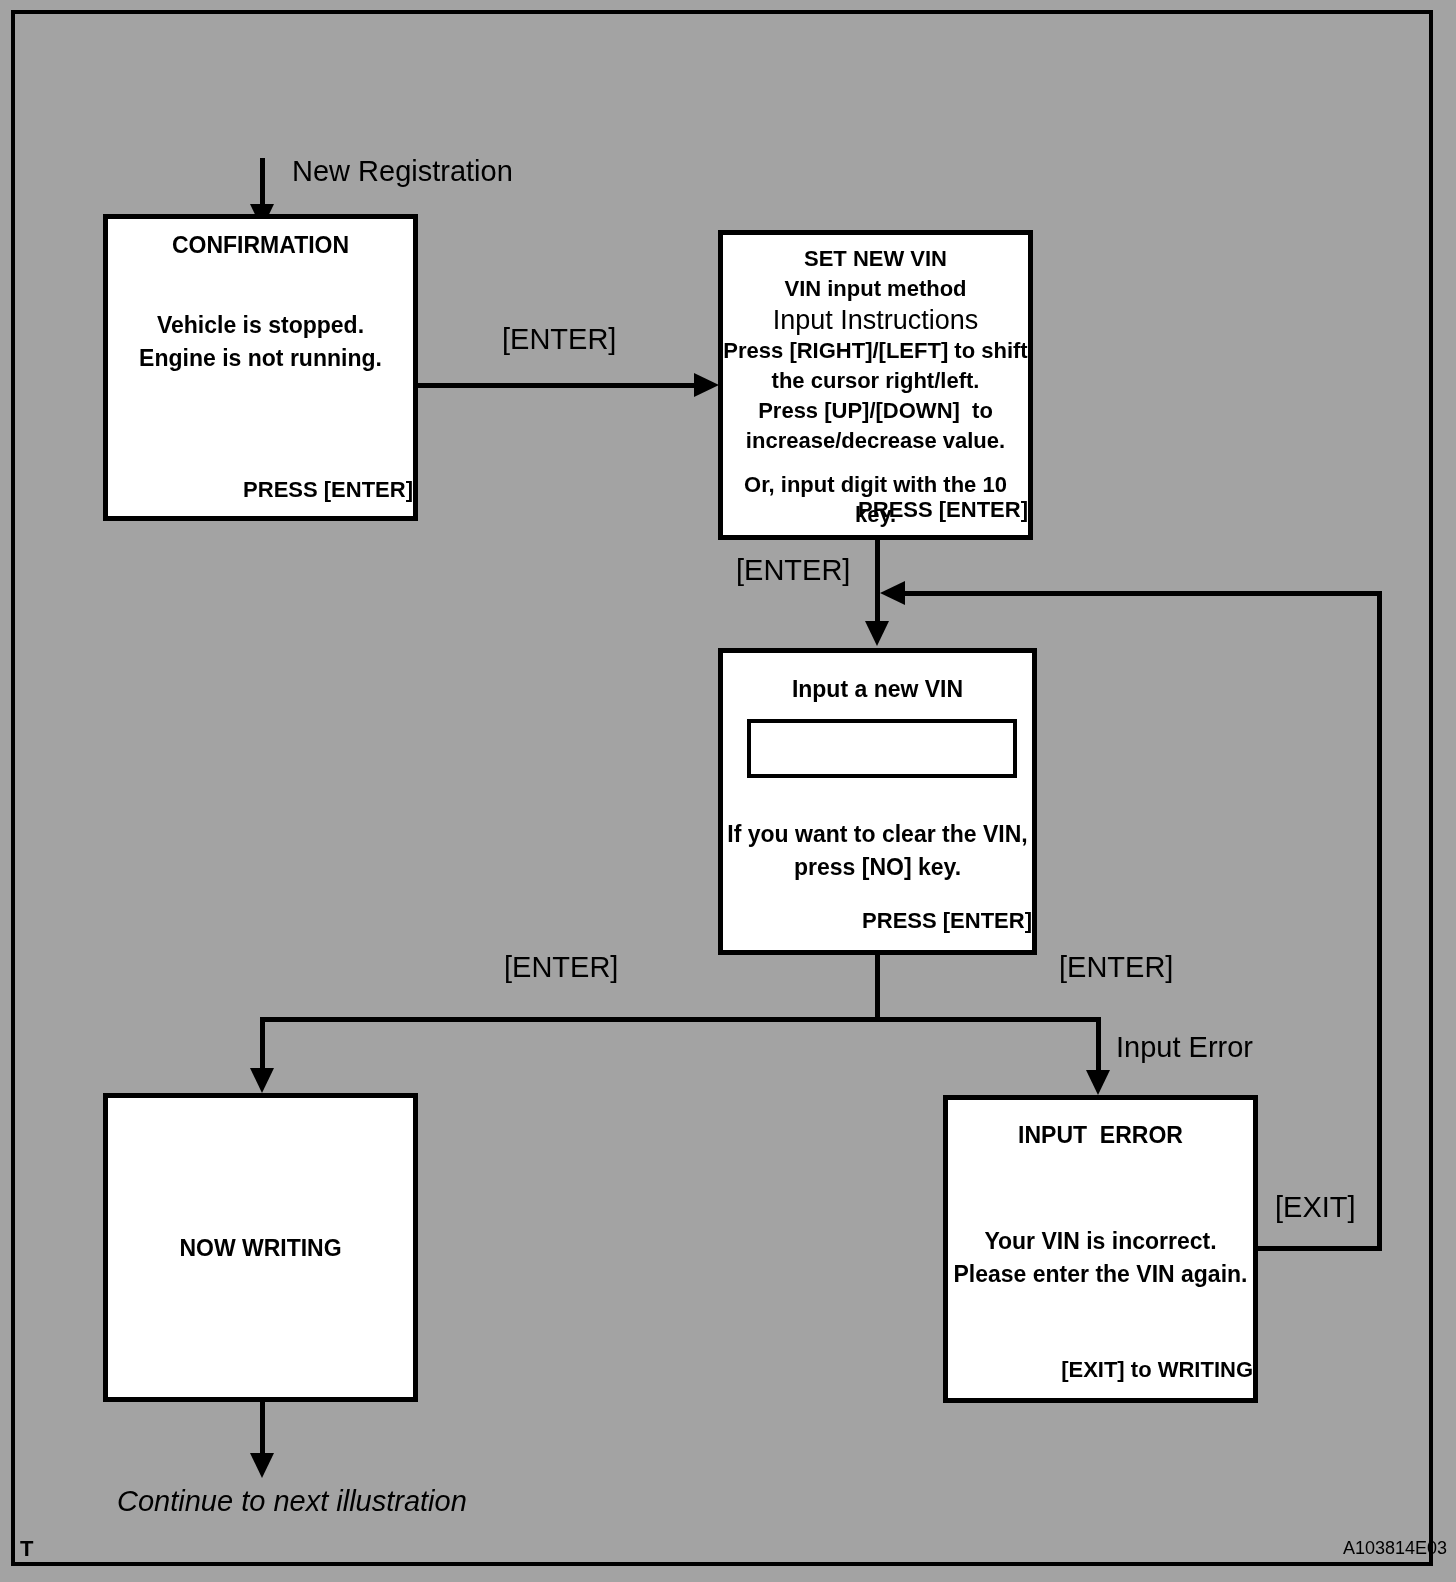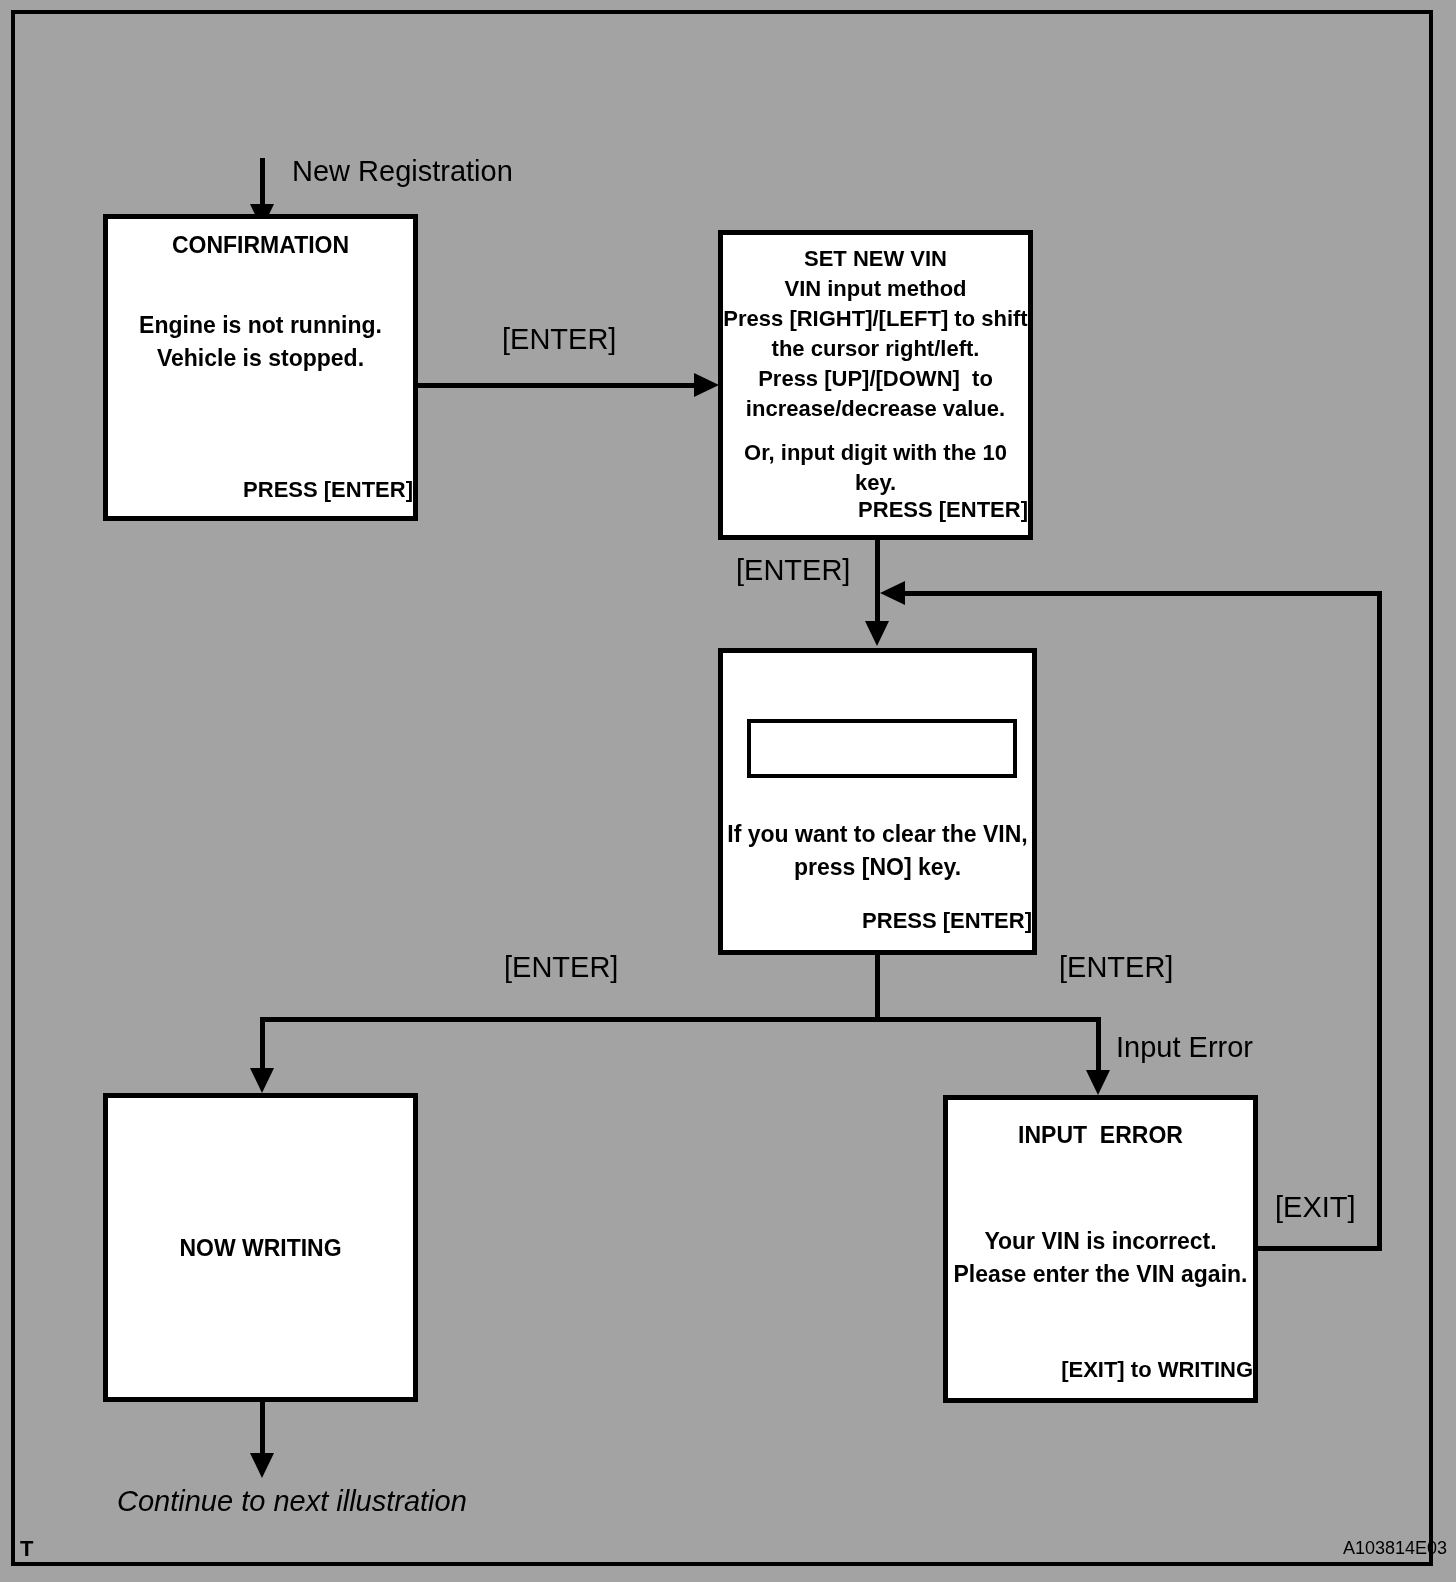--- a/index.html
+++ b/index.html
@@ -84,6 +84,7 @@
     <div style="padding-top:9px;">
       <div class="stack-line">SET NEW VIN</div>
       <div class="stack-line">VIN input method</div>
+      <div class="stack-heading">Input Instructions</div>
       <div class="stack-line">Press [RIGHT]/[LEFT] to shift</div>
       <div class="stack-line">the cursor right/left.</div>
       <div class="stack-line pre">Press [UP]/[DOWN]  to</div>

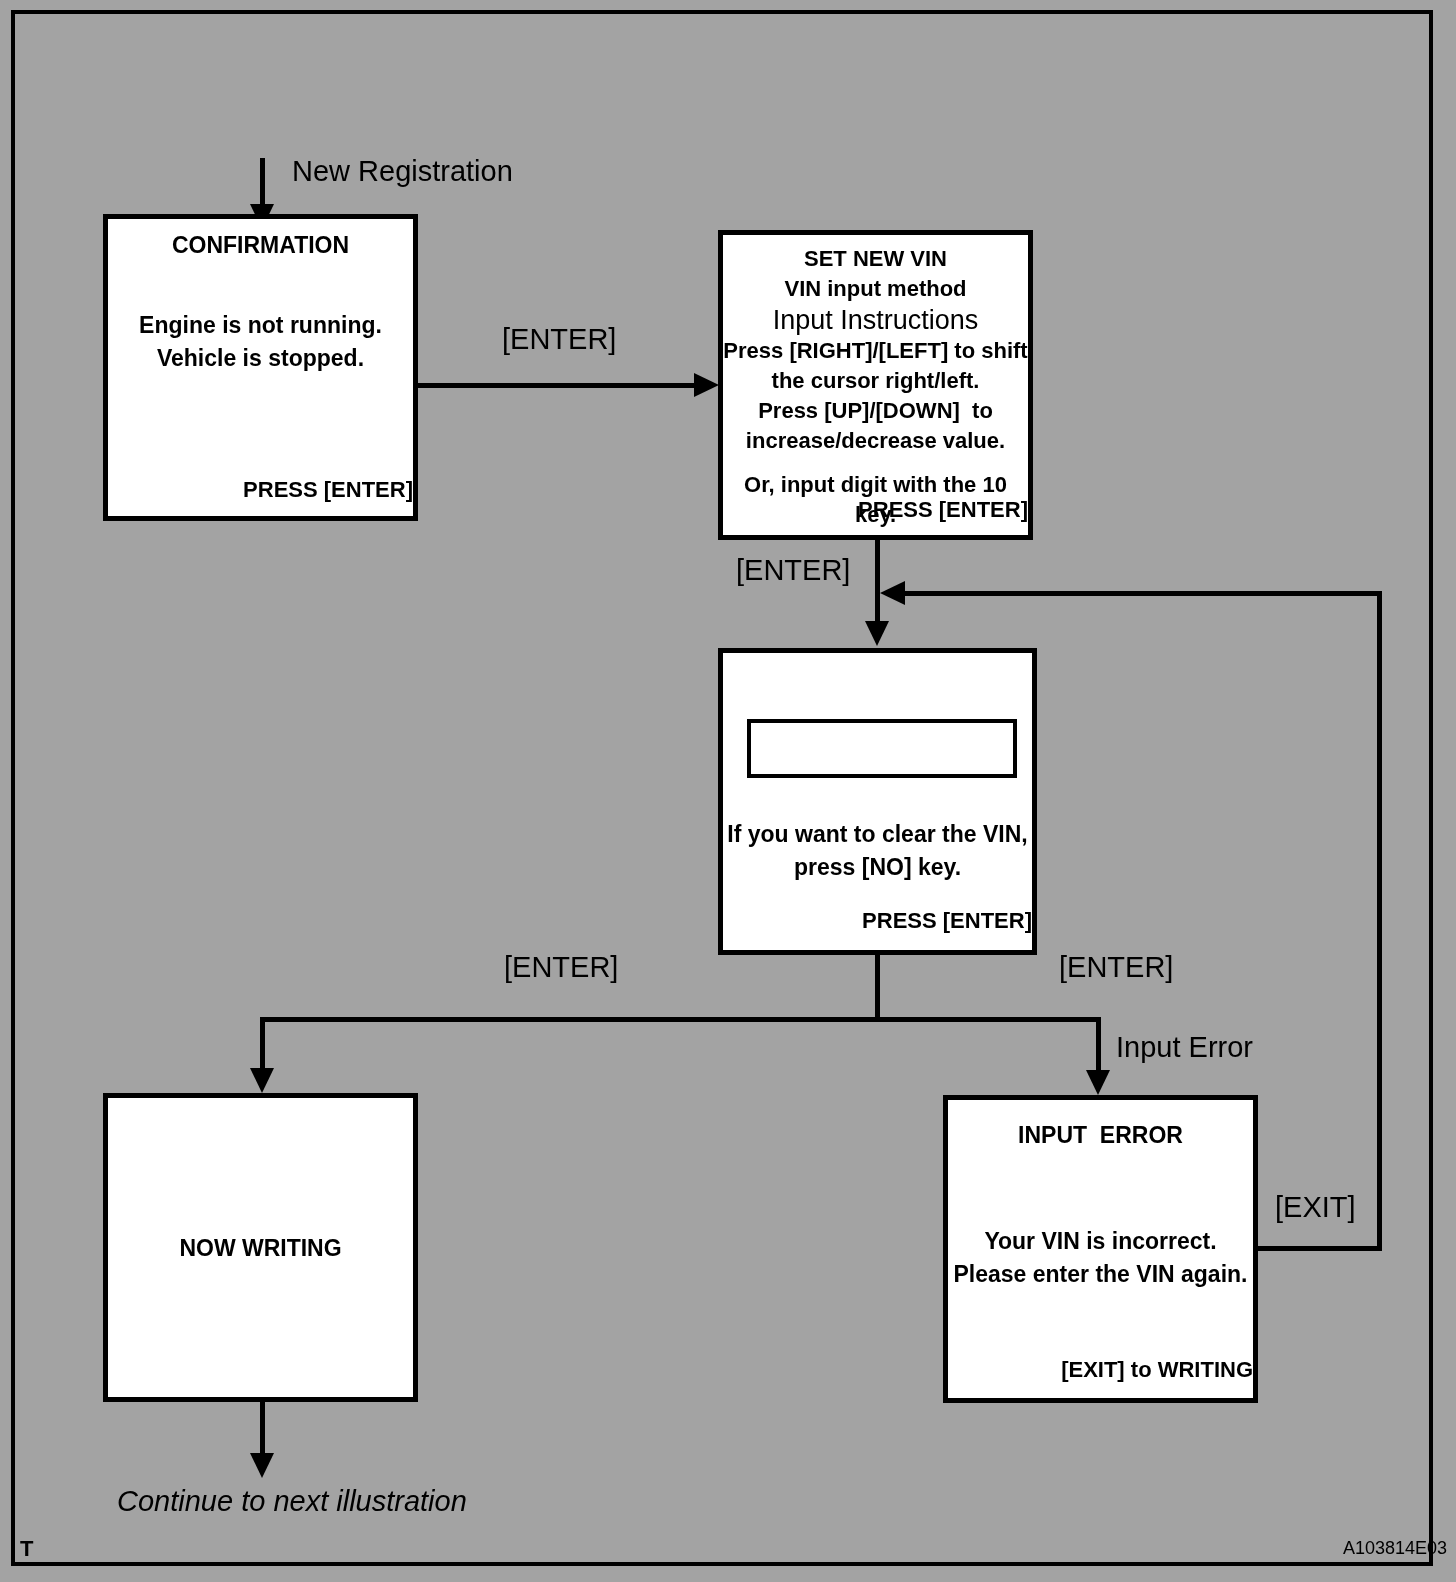--- a/index.html
+++ b/index.html
@@ -70,8 +70,8 @@
   <div class="box" style="left:103px; top:214px; width:315px; height:307px;">
     <div class="box-title" style="margin-top:11px;">CONFIRMATION</div>
     <div style="position:absolute; top:90px; left:0; width:100%;">
+      <div class="box-line">Vehicle is stopped.</div>
       <div class="box-line">Engine is not running.</div>
-      <div class="box-line">Vehicle is stopped.</div>
     </div>
     <div class="box-footer" style="bottom:13px;">PRESS [ENTER]</div>
   </div>

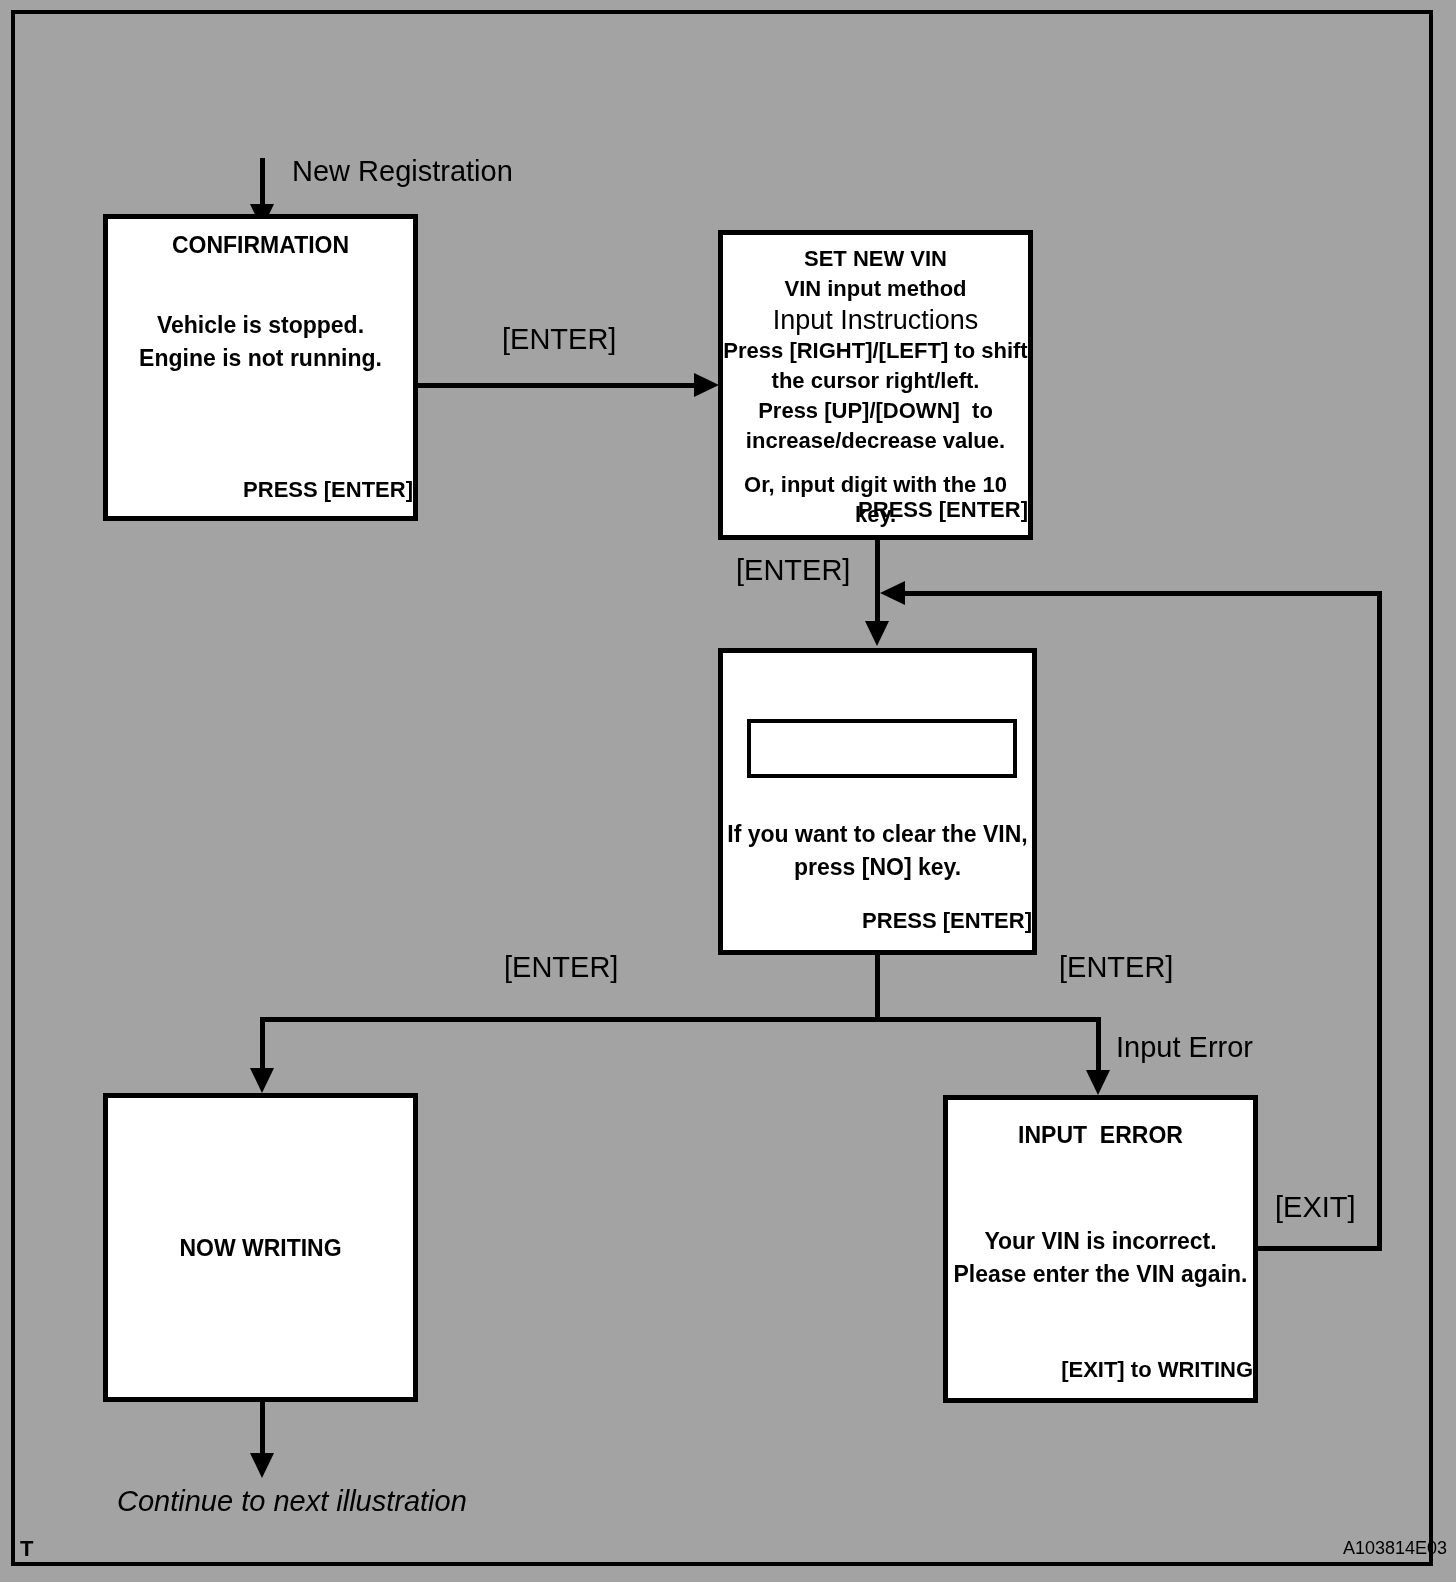--- a/index.html
+++ b/index.html
@@ -106,6 +106,7 @@
   <div class="lbl" style="left:1275px; top:1192px;">[EXIT]</div>
 
   <div class="box" style="left:718px; top:648px; width:319px; height:307px;">
+    <div class="box-title" style="margin-top:21px;">Input a new VIN</div>
     <div class="input-rect" style="left:24px; top:66px; width:270px; height:59px;"></div>
     <div style="position:absolute; top:165px; left:0; width:100%;">
       <div class="box-line">If you want to clear the VIN,</div>

